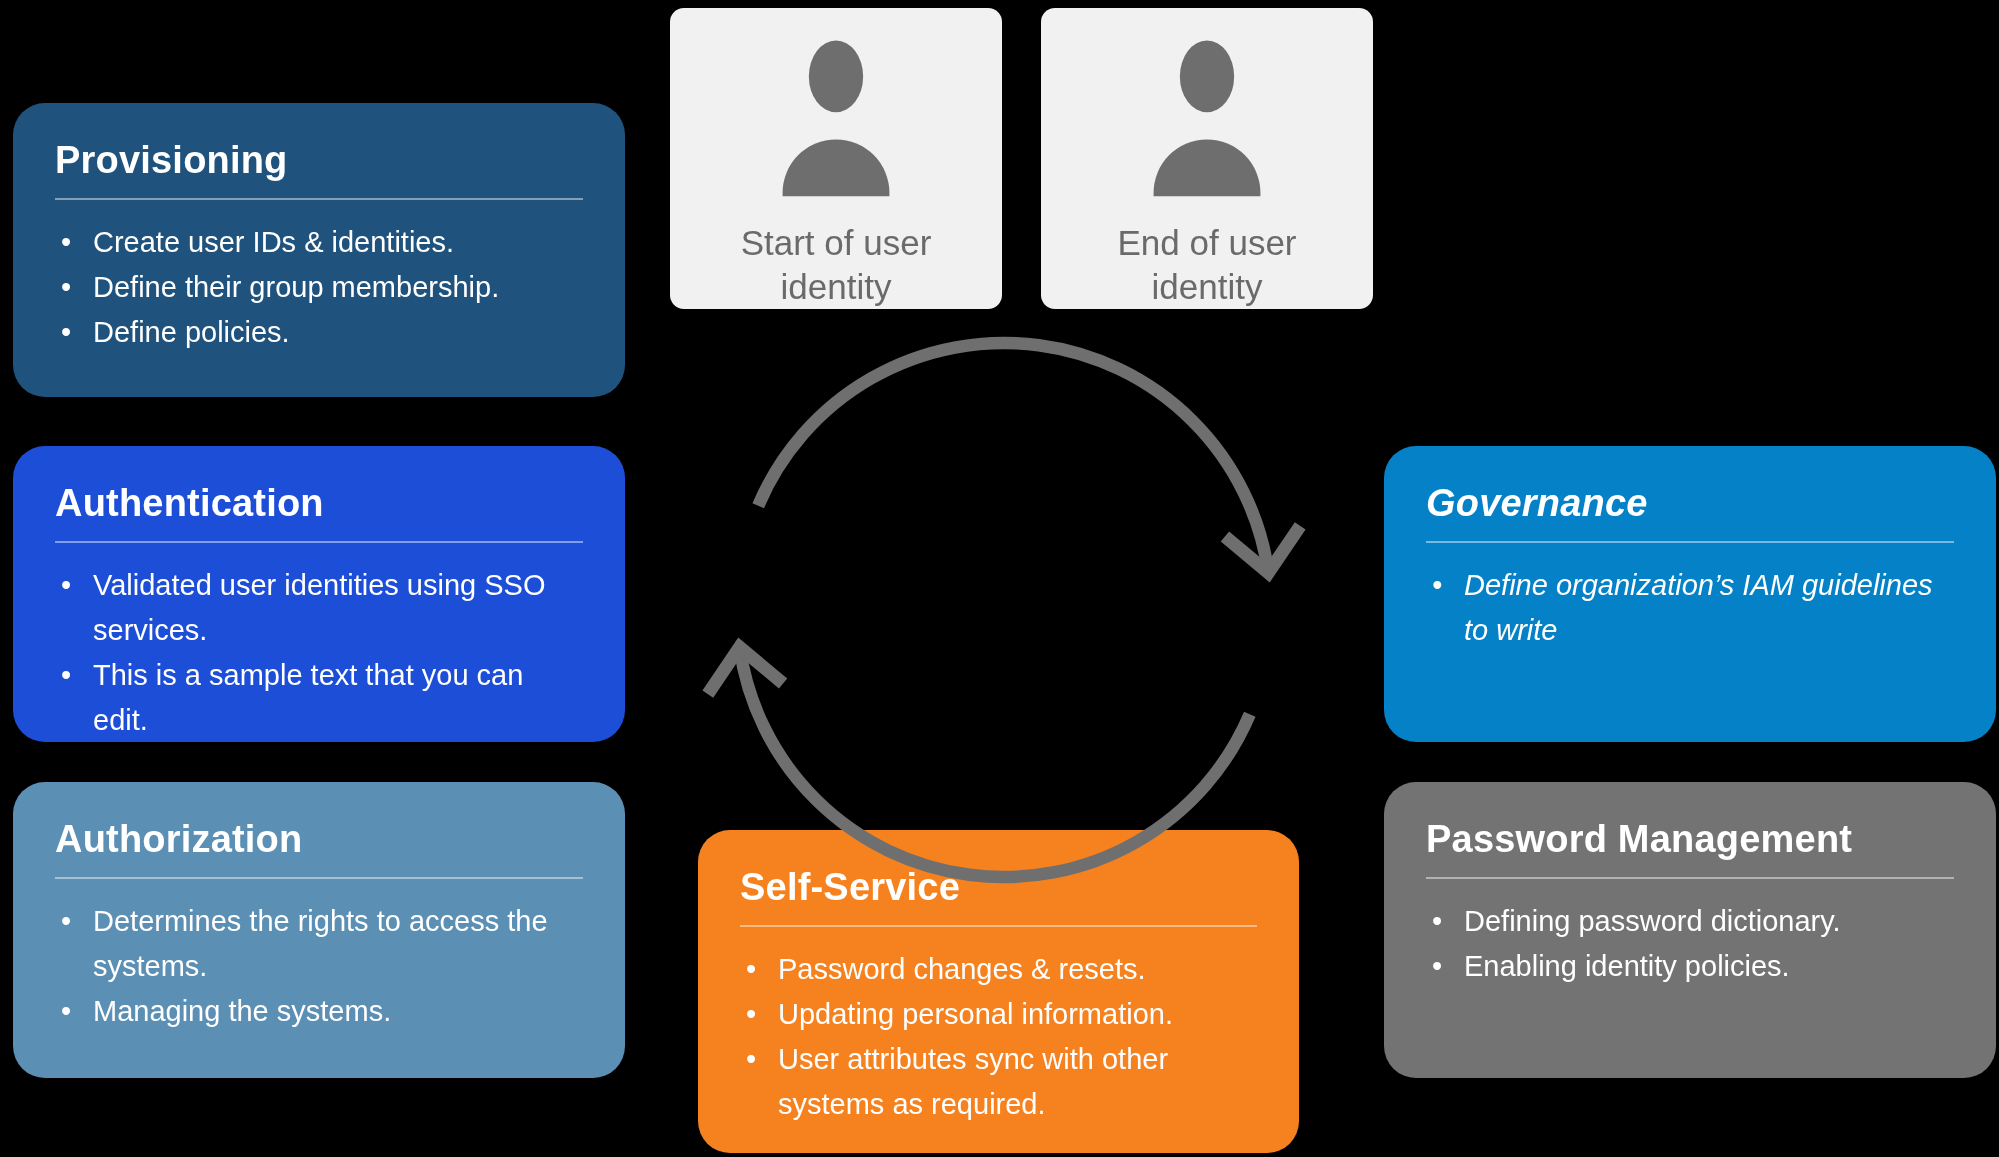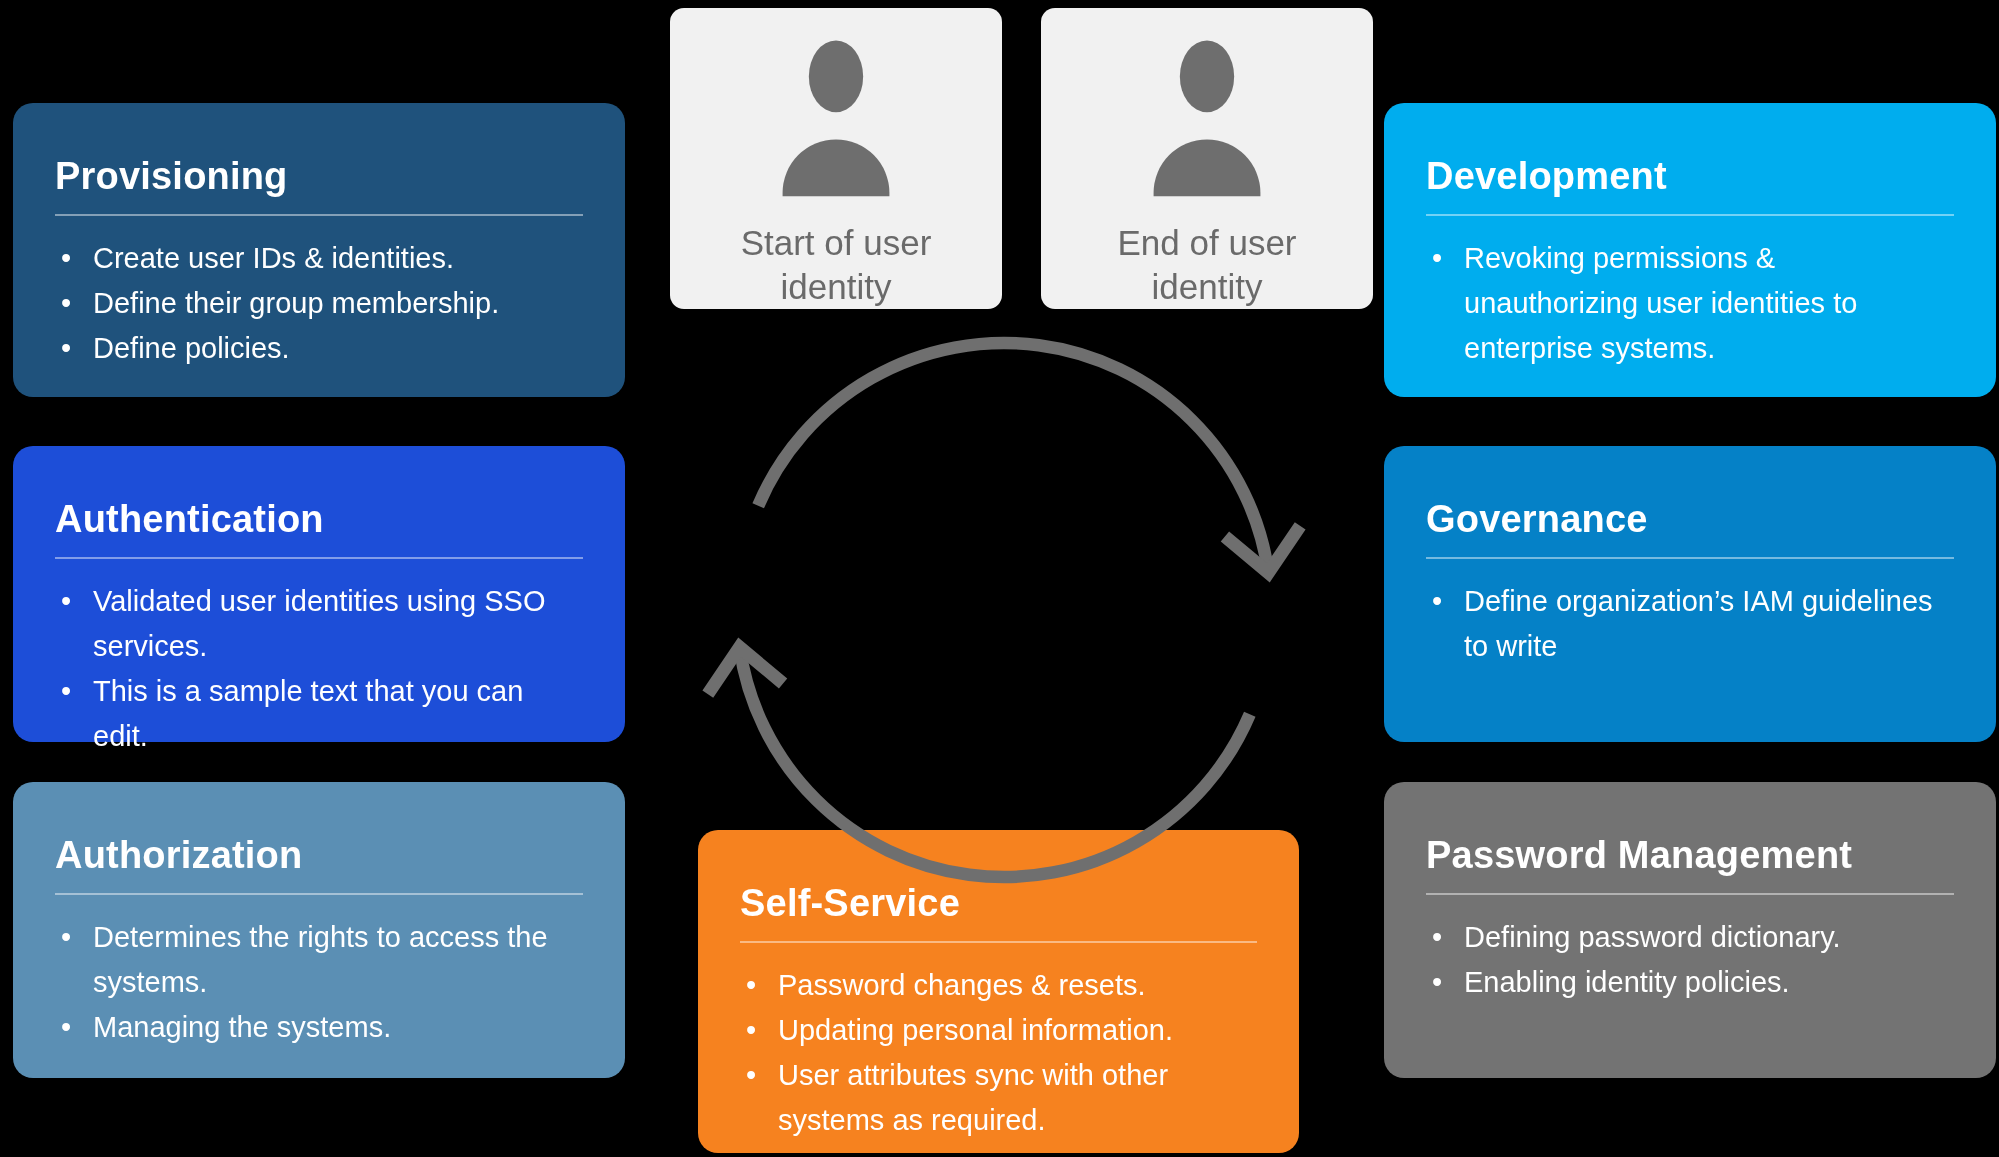--- a/index.html
+++ b/index.html
@@ -15,8 +15,8 @@
   
   .info-box {
     position: absolute;
-    border-radius: 20px;
-    padding: 52px 42px;
+    border-radius: 32px;
+    padding: 36px 42px;
     box-sizing: border-box;
     color: #fff;
   }

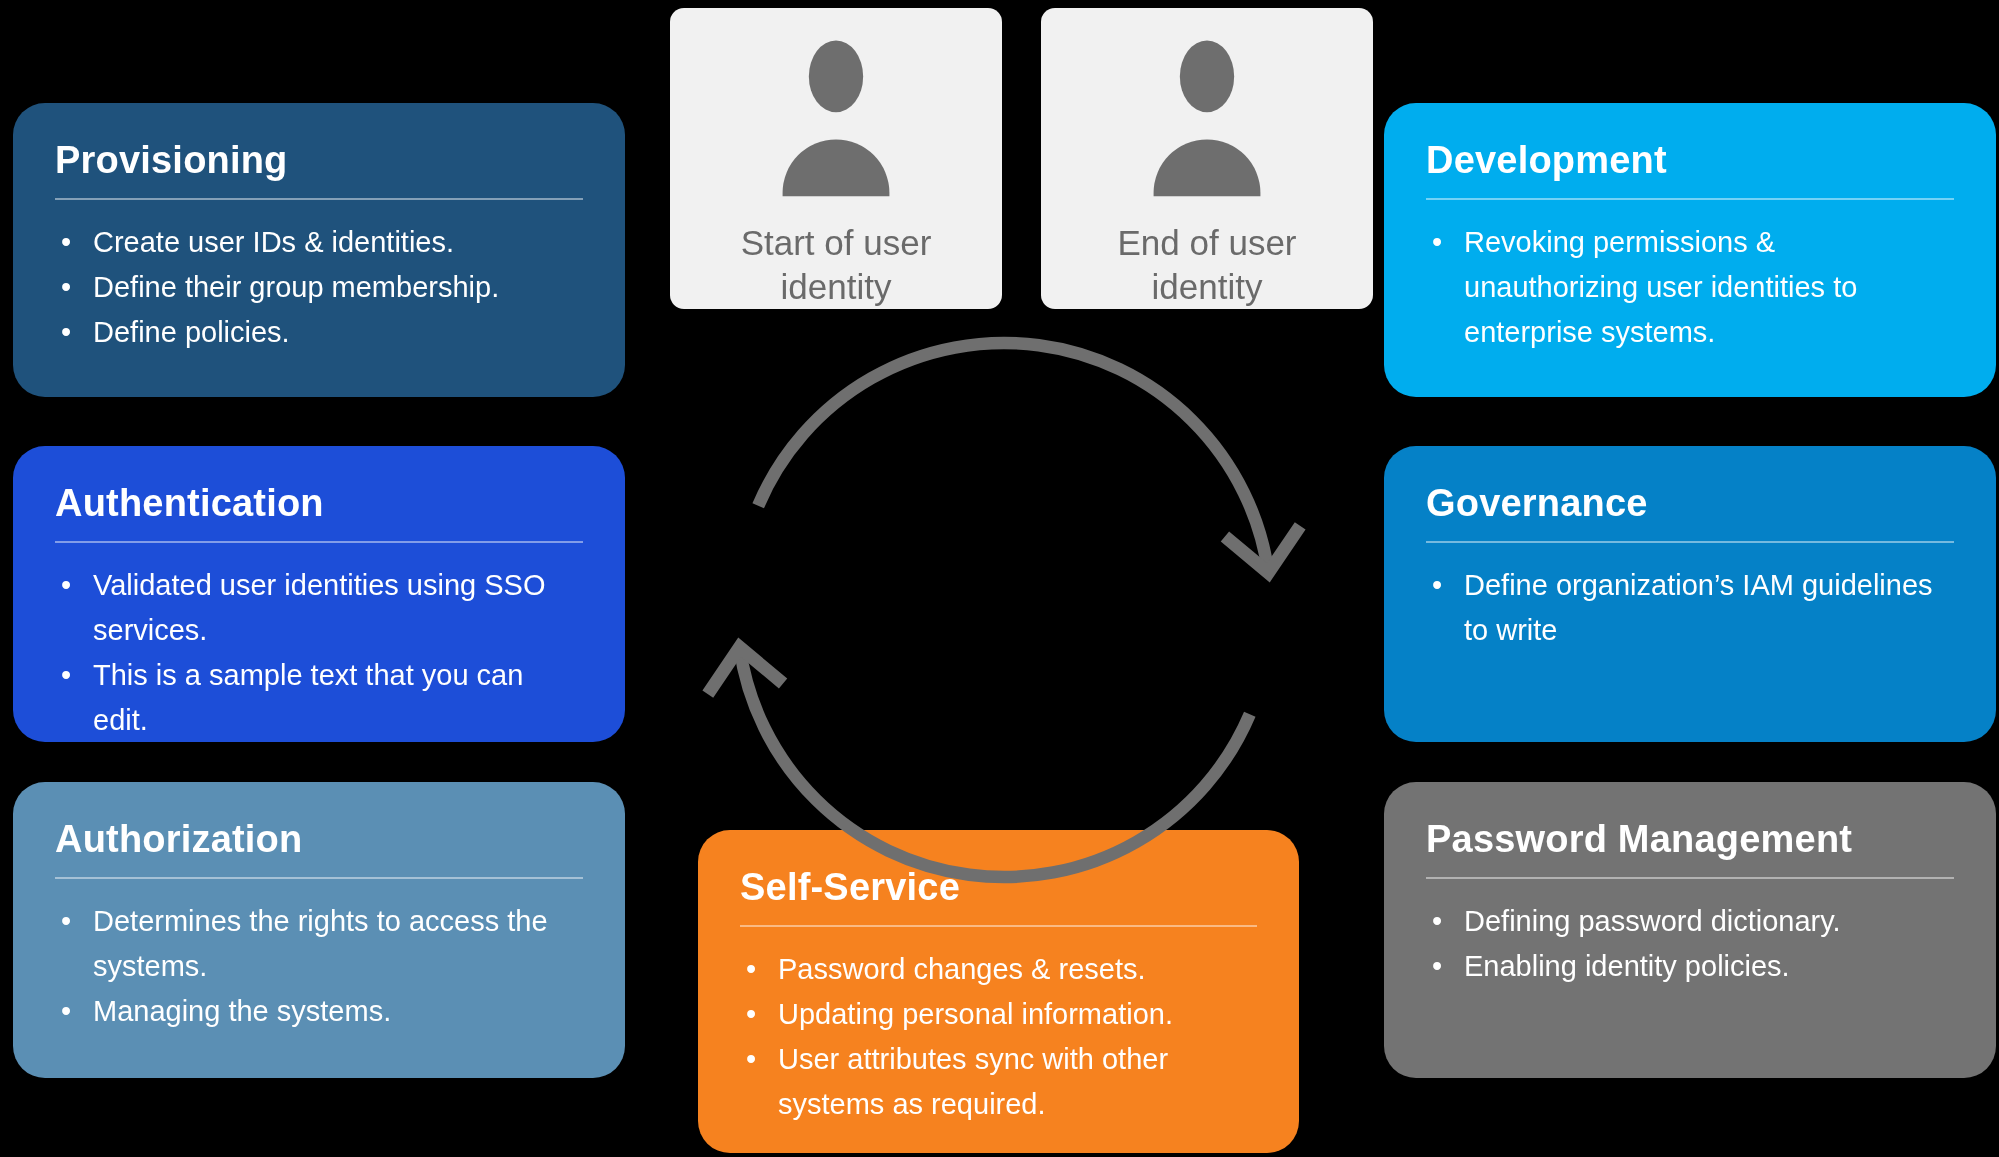--- a/index.html
+++ b/index.html
@@ -126,13 +126,6 @@
     </ul>
   </section>
 
-  <section class="info-box" id="box-development" style="background-color: rgb(0, 173, 238);">
-    <h2>Development</h2>
-    <div class="rule"></div>
-    <ul>
-      <li><span>Revoking permissions &amp; unauthorizing user identities to enterprise systems.</span></li>
-    </ul>
-  </section>
 
   <section class="info-box" id="box-governance" style="background-color: rgb(5, 129, 199);">
     <h2>Governance</h2>

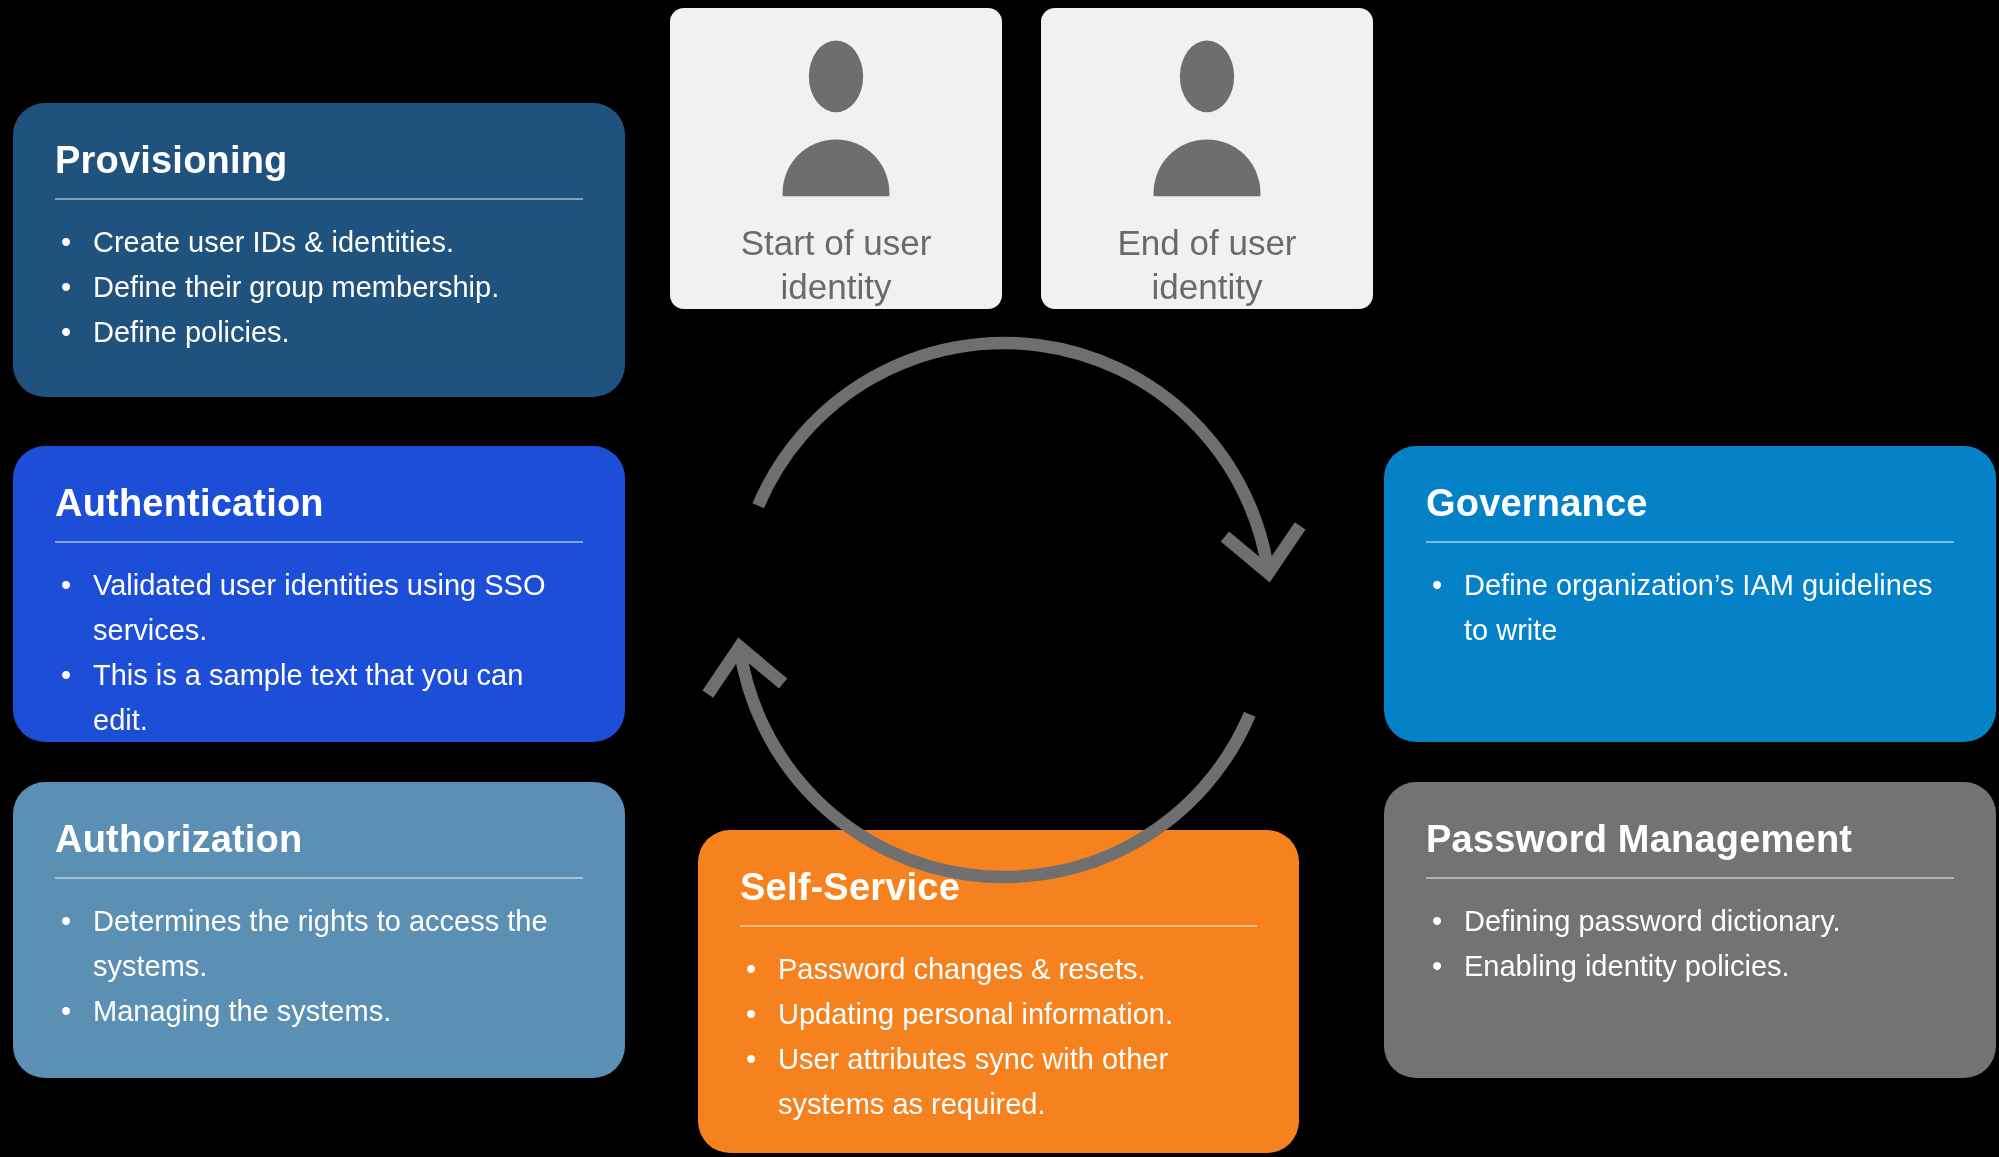--- a/index.html
+++ b/index.html
@@ -54,7 +54,7 @@
   #box-authentication { left: 13px;   top: 446px; width: 612px; height: 296px; }
   #box-authorization  { left: 13px;   top: 782px; width: 612px; height: 296px; }
   #box-development    { left: 1384px; top: 103px; width: 612px; height: 294px; }
-  #box-governance     { left: 1384px; top: 446px; width: 612px; height: 296px; }
+  #box-governance     { left: 1384px; top: 446px; width: 612px; height: 296px; font-style: italic; }
   #box-password       { left: 1384px; top: 782px; width: 612px; height: 296px; }
   #box-selfservice    { left: 698px;  top: 830px; width: 601px; height: 323px; }
 

